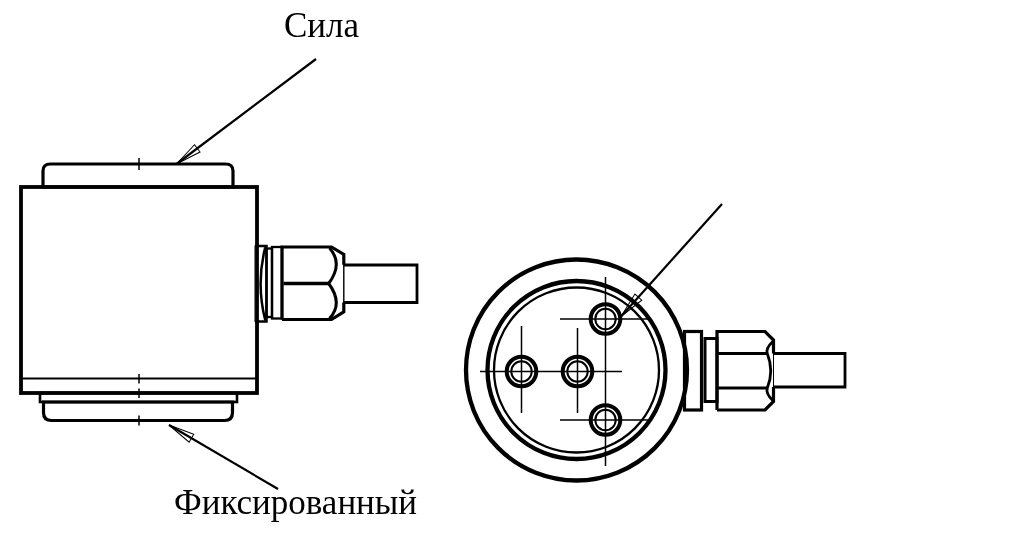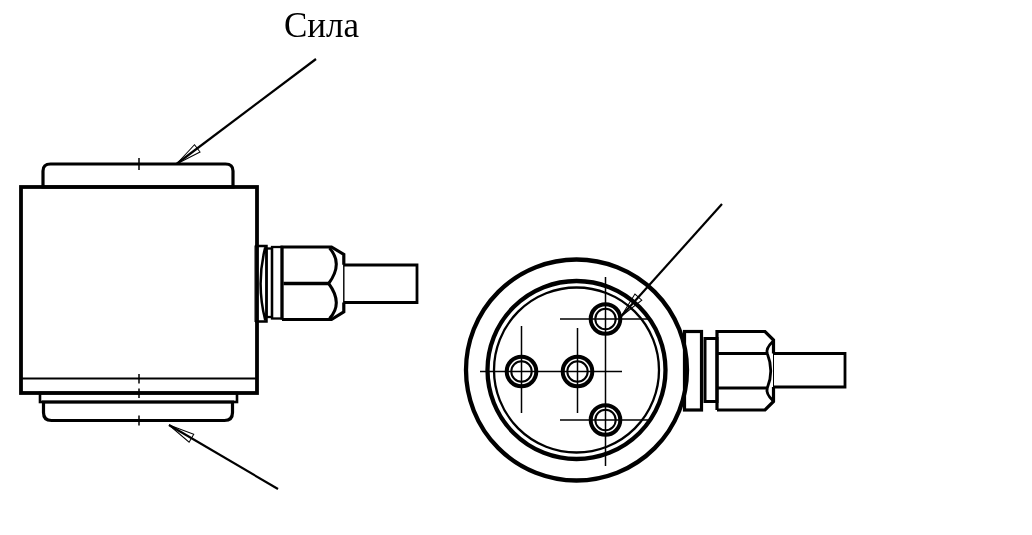--- a/index.html
+++ b/index.html
@@ -138,6 +138,7 @@
 
   <div class="label label-force">Сила</div>
 
+  <div class="label label-fixed">Фиксированный</div>
 
 
 </div>

